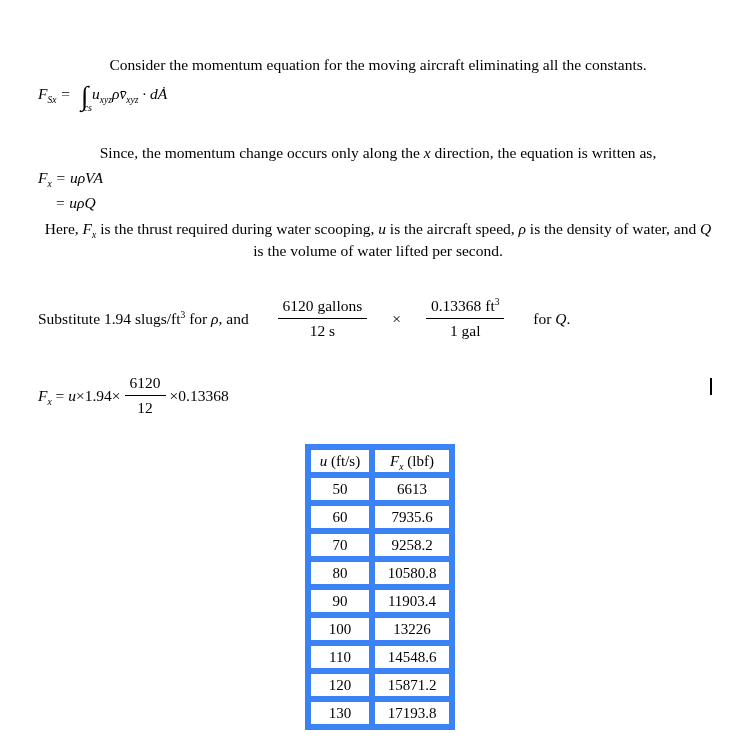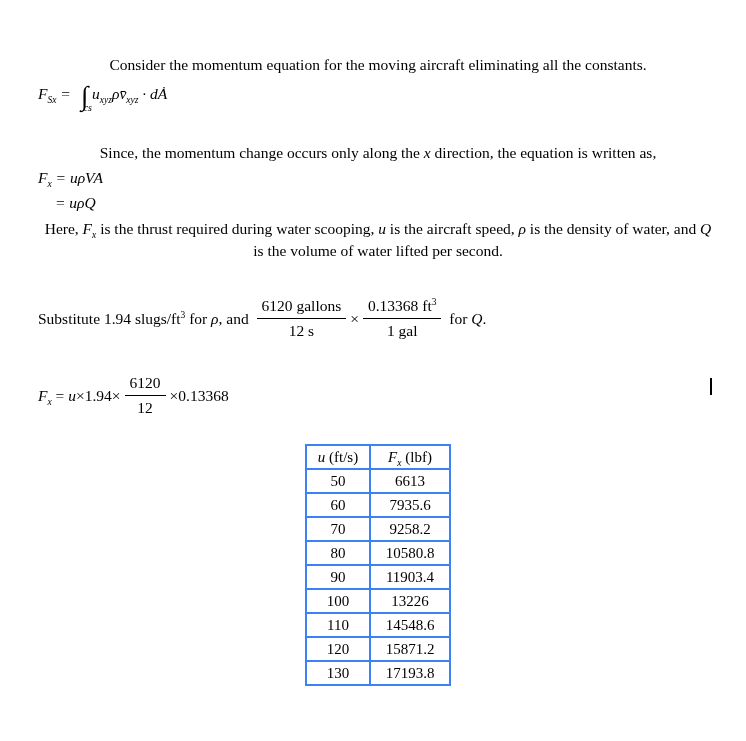--- a/index.html
+++ b/index.html
@@ -29,7 +29,7 @@
   .here-para { margin-top: 4px; }
 
   
-  .mathline { display: flex; align-items: center; margin-top: 22px; line-height: 20px; }
+  .mathline { display: flex; align-items: center; margin-top: 22px; line-height: 20px; gap: 21px; }
   .calcline { display: flex; align-items: center; margin-top: 8px; line-height: 20px; }
   .frac { display: inline-flex; flex-direction: column; align-items: center; margin: 12px 4px; text-align: center; }
   .frac .num { border-bottom: 1px solid #000; padding: 0 5px 2px; display: block; }

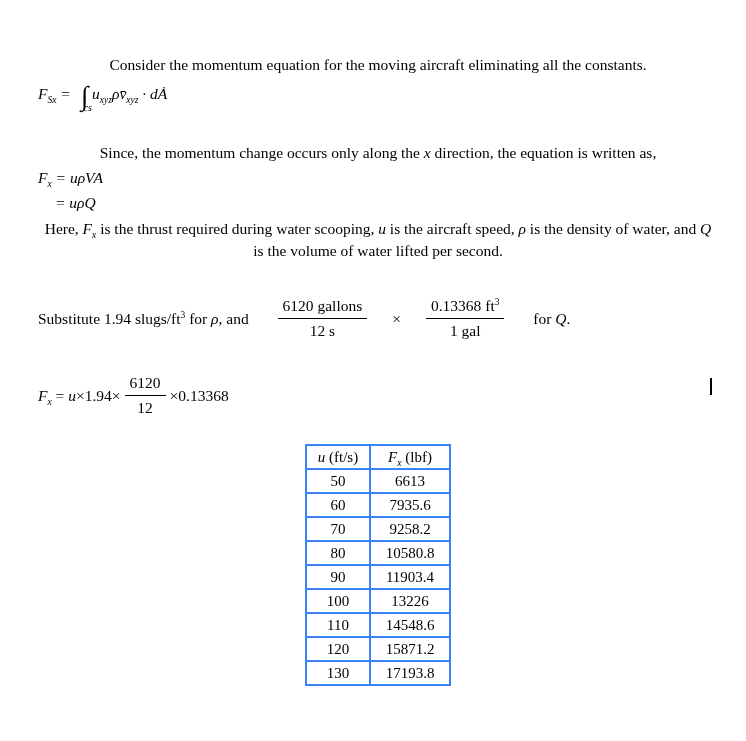--- a/index.html
+++ b/index.html
@@ -40,7 +40,7 @@
   
   .data-table { border-collapse: collapse; margin: 14px 0 0 267px; font-size: 15px; }
   .data-table th, .data-table td {
-    border: 2px solid #3b82f6; font-weight: normal; text-align: center;
+    border: 6px solid #3b82f6; font-weight: normal; text-align: center;
     padding: 1px 6px; line-height: 20px;
   }
   .data-table th:first-child, .data-table td:first-child { min-width: 64px; }

